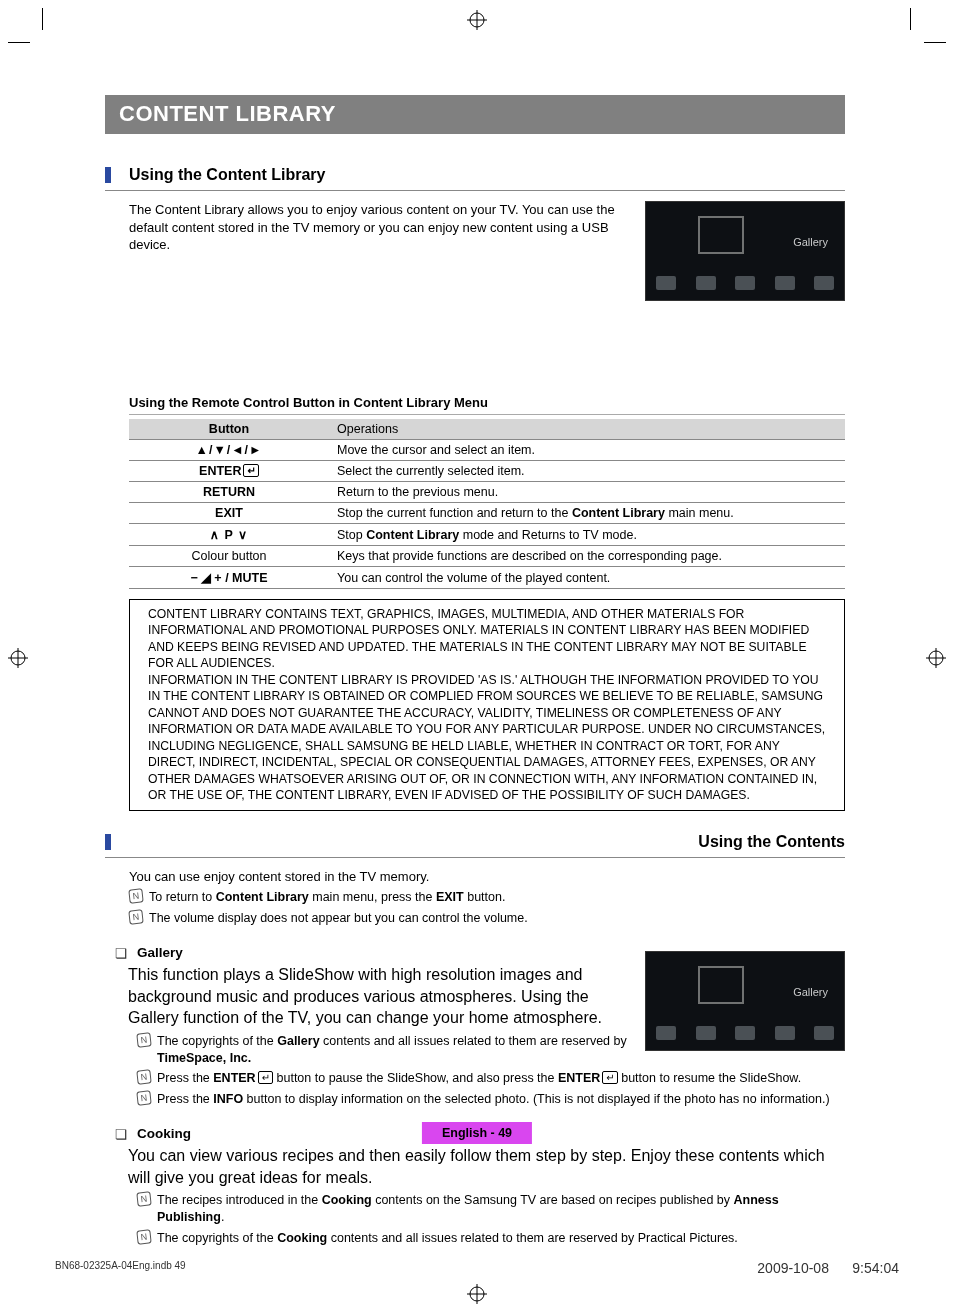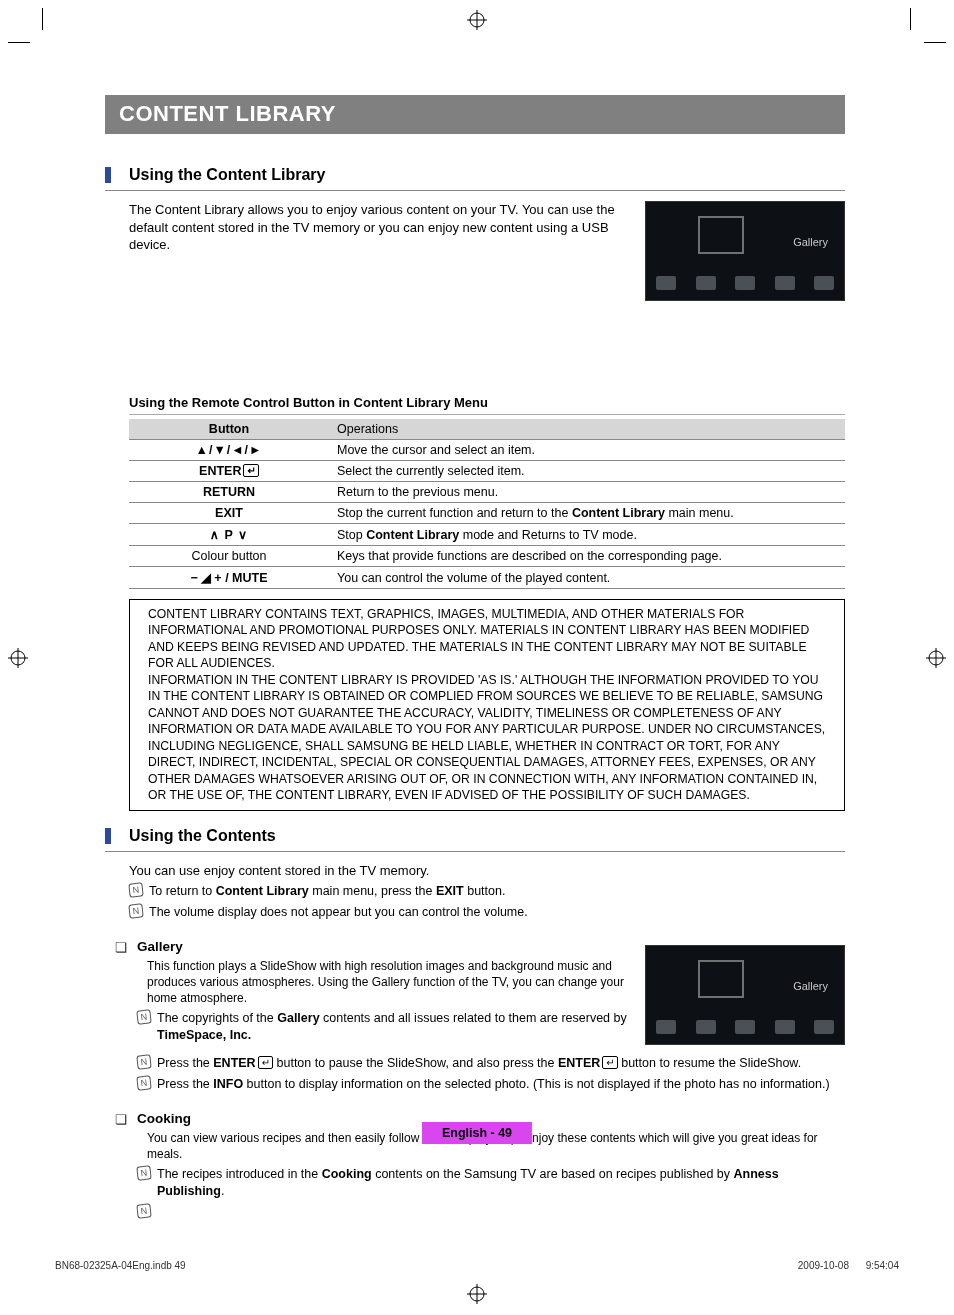--- a/index.html
+++ b/index.html
@@ -288,7 +288,7 @@
 
   <div class="disclaimer" id="disclaimer-box">CONTENT LIBRARY CONTAINS TEXT, GRAPHICS, IMAGES, MULTIMEDIA, AND OTHER MATERIALS FOR INFORMATIONAL AND PROMOTIONAL PURPOSES ONLY. MATERIALS IN CONTENT LIBRARY HAS BEEN MODIFIED AND KEEPS BEING REVISED AND UPDATED. THE MATERIALS IN THE CONTENT LIBRARY MAY NOT BE SUITABLE FOR ALL AUDIENCES.<br>INFORMATION IN THE CONTENT LIBRARY IS PROVIDED 'AS IS.' ALTHOUGH THE INFORMATION PROVIDED TO YOU IN THE CONTENT LIBRARY IS OBTAINED OR COMPLIED FROM SOURCES WE BELIEVE TO BE RELIABLE, SAMSUNG CANNOT AND DOES NOT GUARANTEE THE ACCURACY, VALIDITY, TIMELINESS OR COMPLETENESS OF ANY INFORMATION OR DATA MADE AVAILABLE TO YOU FOR ANY PARTICULAR PURPOSE. UNDER NO CIRCUMSTANCES, INCLUDING NEGLIGENCE, SHALL SAMSUNG BE HELD LIABLE, WHETHER IN CONTRACT OR TORT, FOR ANY DIRECT, INDIRECT, INCIDENTAL, SPECIAL OR CONSEQUENTIAL DAMAGES, ATTORNEY FEES, EXPENSES, OR ANY OTHER DAMAGES WHATSOEVER ARISING OUT OF, OR IN CONNECTION WITH, ANY INFORMATION CONTAINED IN, OR THE USE OF, THE CONTENT LIBRARY, EVEN IF ADVISED OF THE POSSIBILITY OF SUCH DAMAGES.</div>
 
-  <div class="h2" style="margin-top:16px;">Using the Contents</div>
+  <div class="h2" style="margin-top:22px;text-align:right;">Using the Contents</div>
   <p class="body-text">You can use enjoy content stored in the TV memory.</p>
   <div class="note-line"><span class="n-icon">N</span><span id="s2n1">To return to <b>Content Library</b> main menu, press the <b>EXIT</b> button.</span></div>
   <div class="note-line"><span class="n-icon">N</span><span>The volume display does not appear but you can control the volume.</span></div>

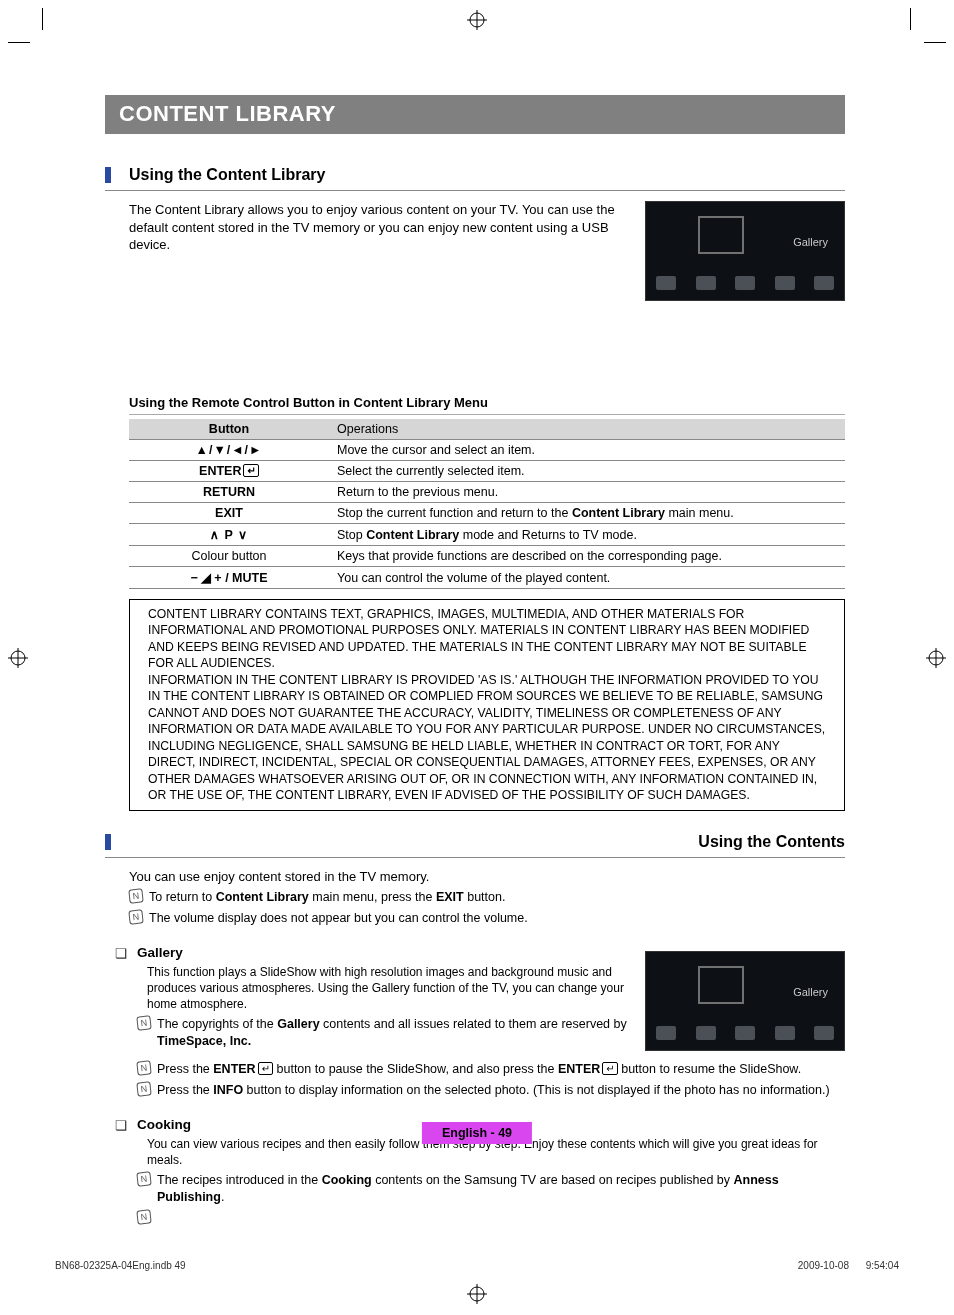--- a/index.html
+++ b/index.html
@@ -151,8 +151,8 @@
     color:#333;
   }
   .q-body{
-    margin-left:42px;
-    font-size:12px;
+    margin-left:23px;
+    font-size:16px;
     line-height:1.35;
   }
   .page-num{

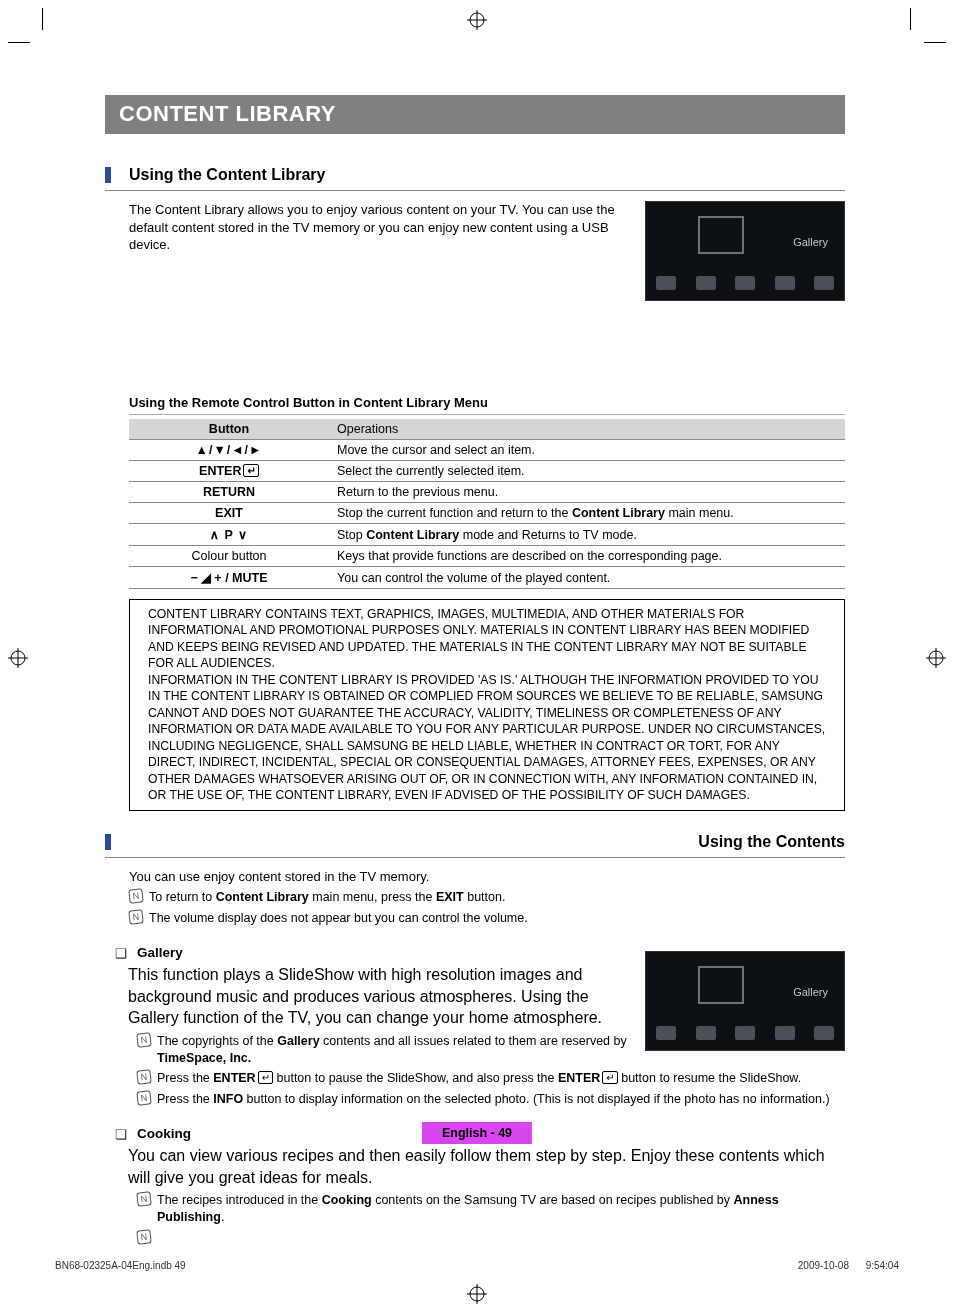--- a/index.html
+++ b/index.html
@@ -316,7 +316,7 @@
   <div class="q-head">Cooking</div>
   <p class="q-body">You can view various recipes and then easily follow them step by step. Enjoy these contents which will give you great ideas for meals.</p>
   <div class="note-line" style="margin-left:32px;"><span class="n-icon">N</span><span id="cn1">The recipes introduced in the <b>Cooking</b> contents on the Samsung TV are based on recipes published by <b>Anness Publishing</b>.</span></div>
-  <div class="note-line" style="margin-left:32px;"><span class="n-icon">N</span></div>
+  <div class="note-line" style="margin-left:32px;"><span class="n-icon">N</span><span id="cn2">The copyrights of the <b>Cooking</b> contents and all issues related to them are reserved by Practical Pictures.</span></div>
 
 </div>
 

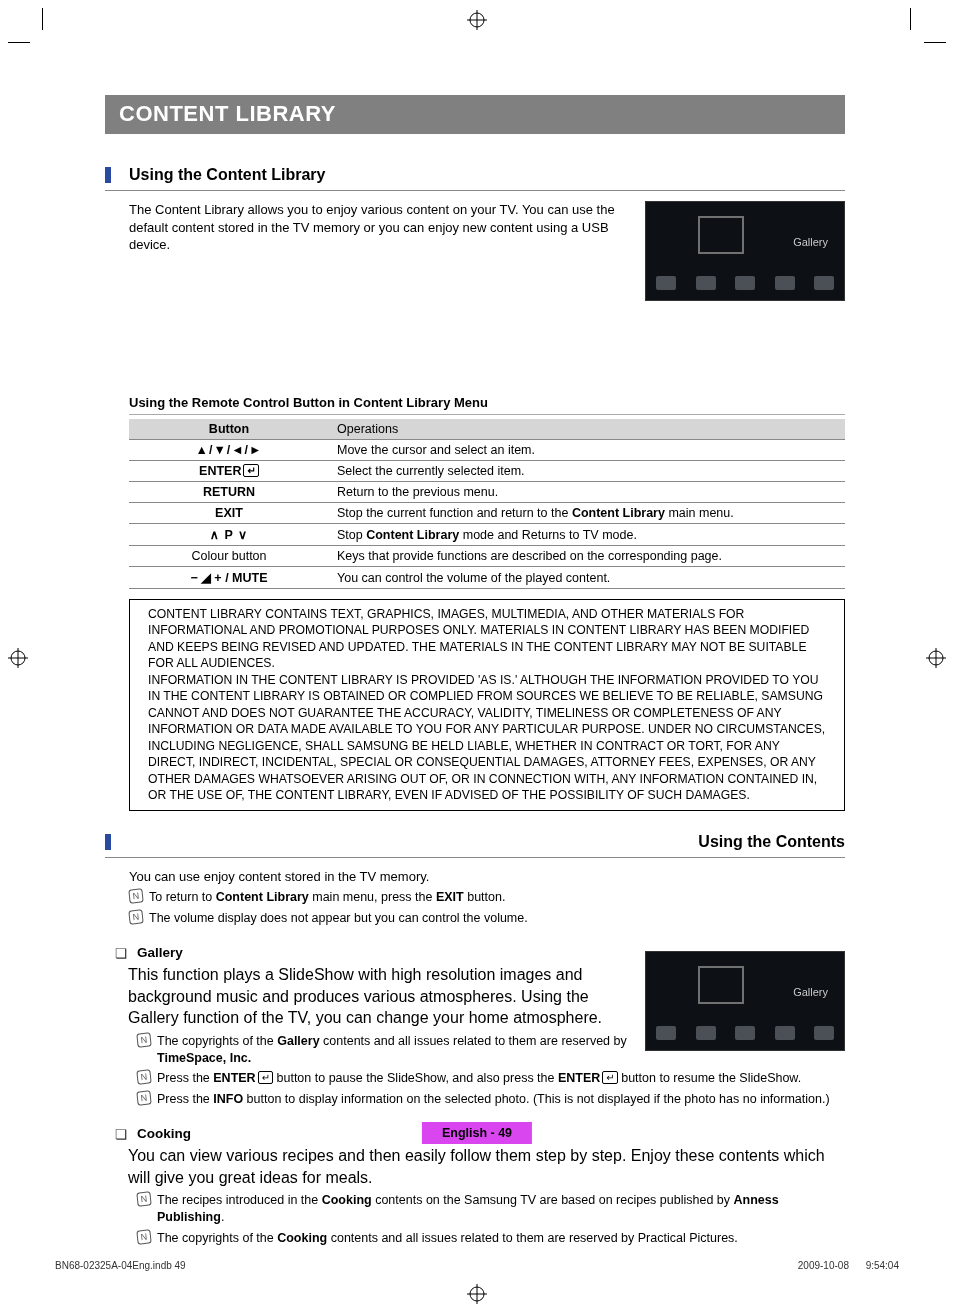--- a/index.html
+++ b/index.html
@@ -172,7 +172,7 @@
   .footer-right{
     position:absolute;
     right:55px; top:1260px;
-    font-size:10px; color:#333;
+    font-size:14px; color:#333;
   }
 
   .enter-glyph{

